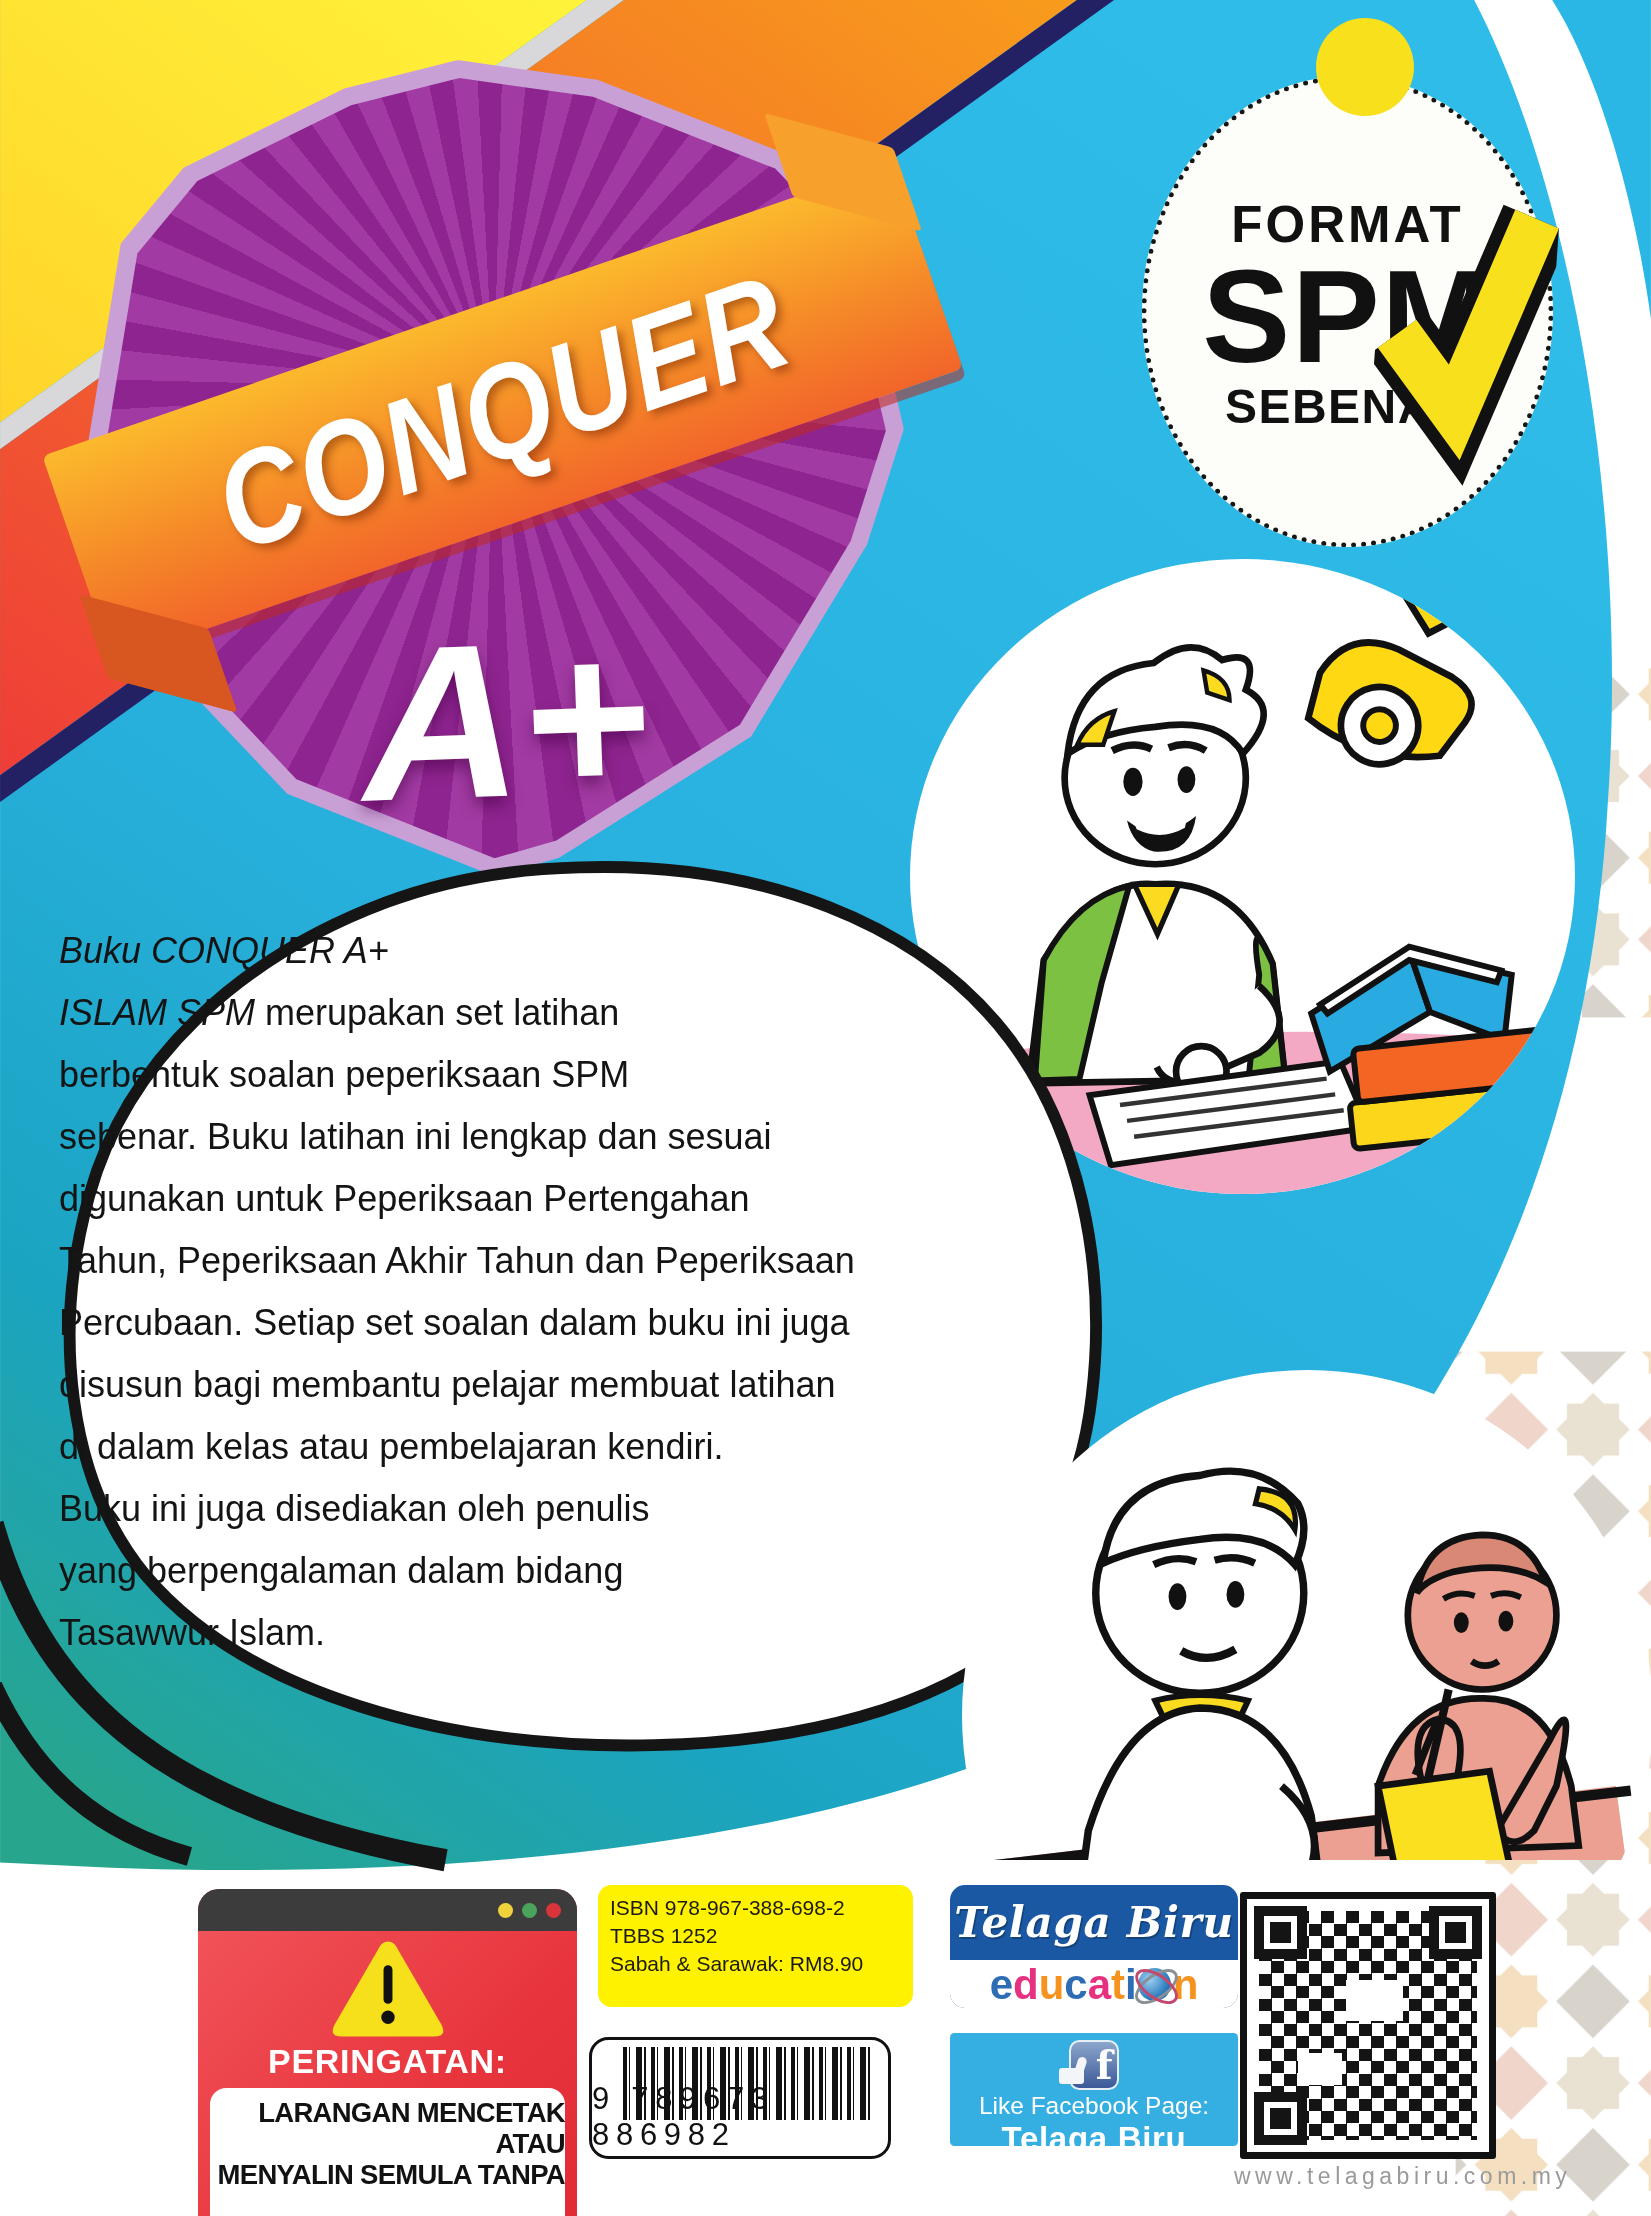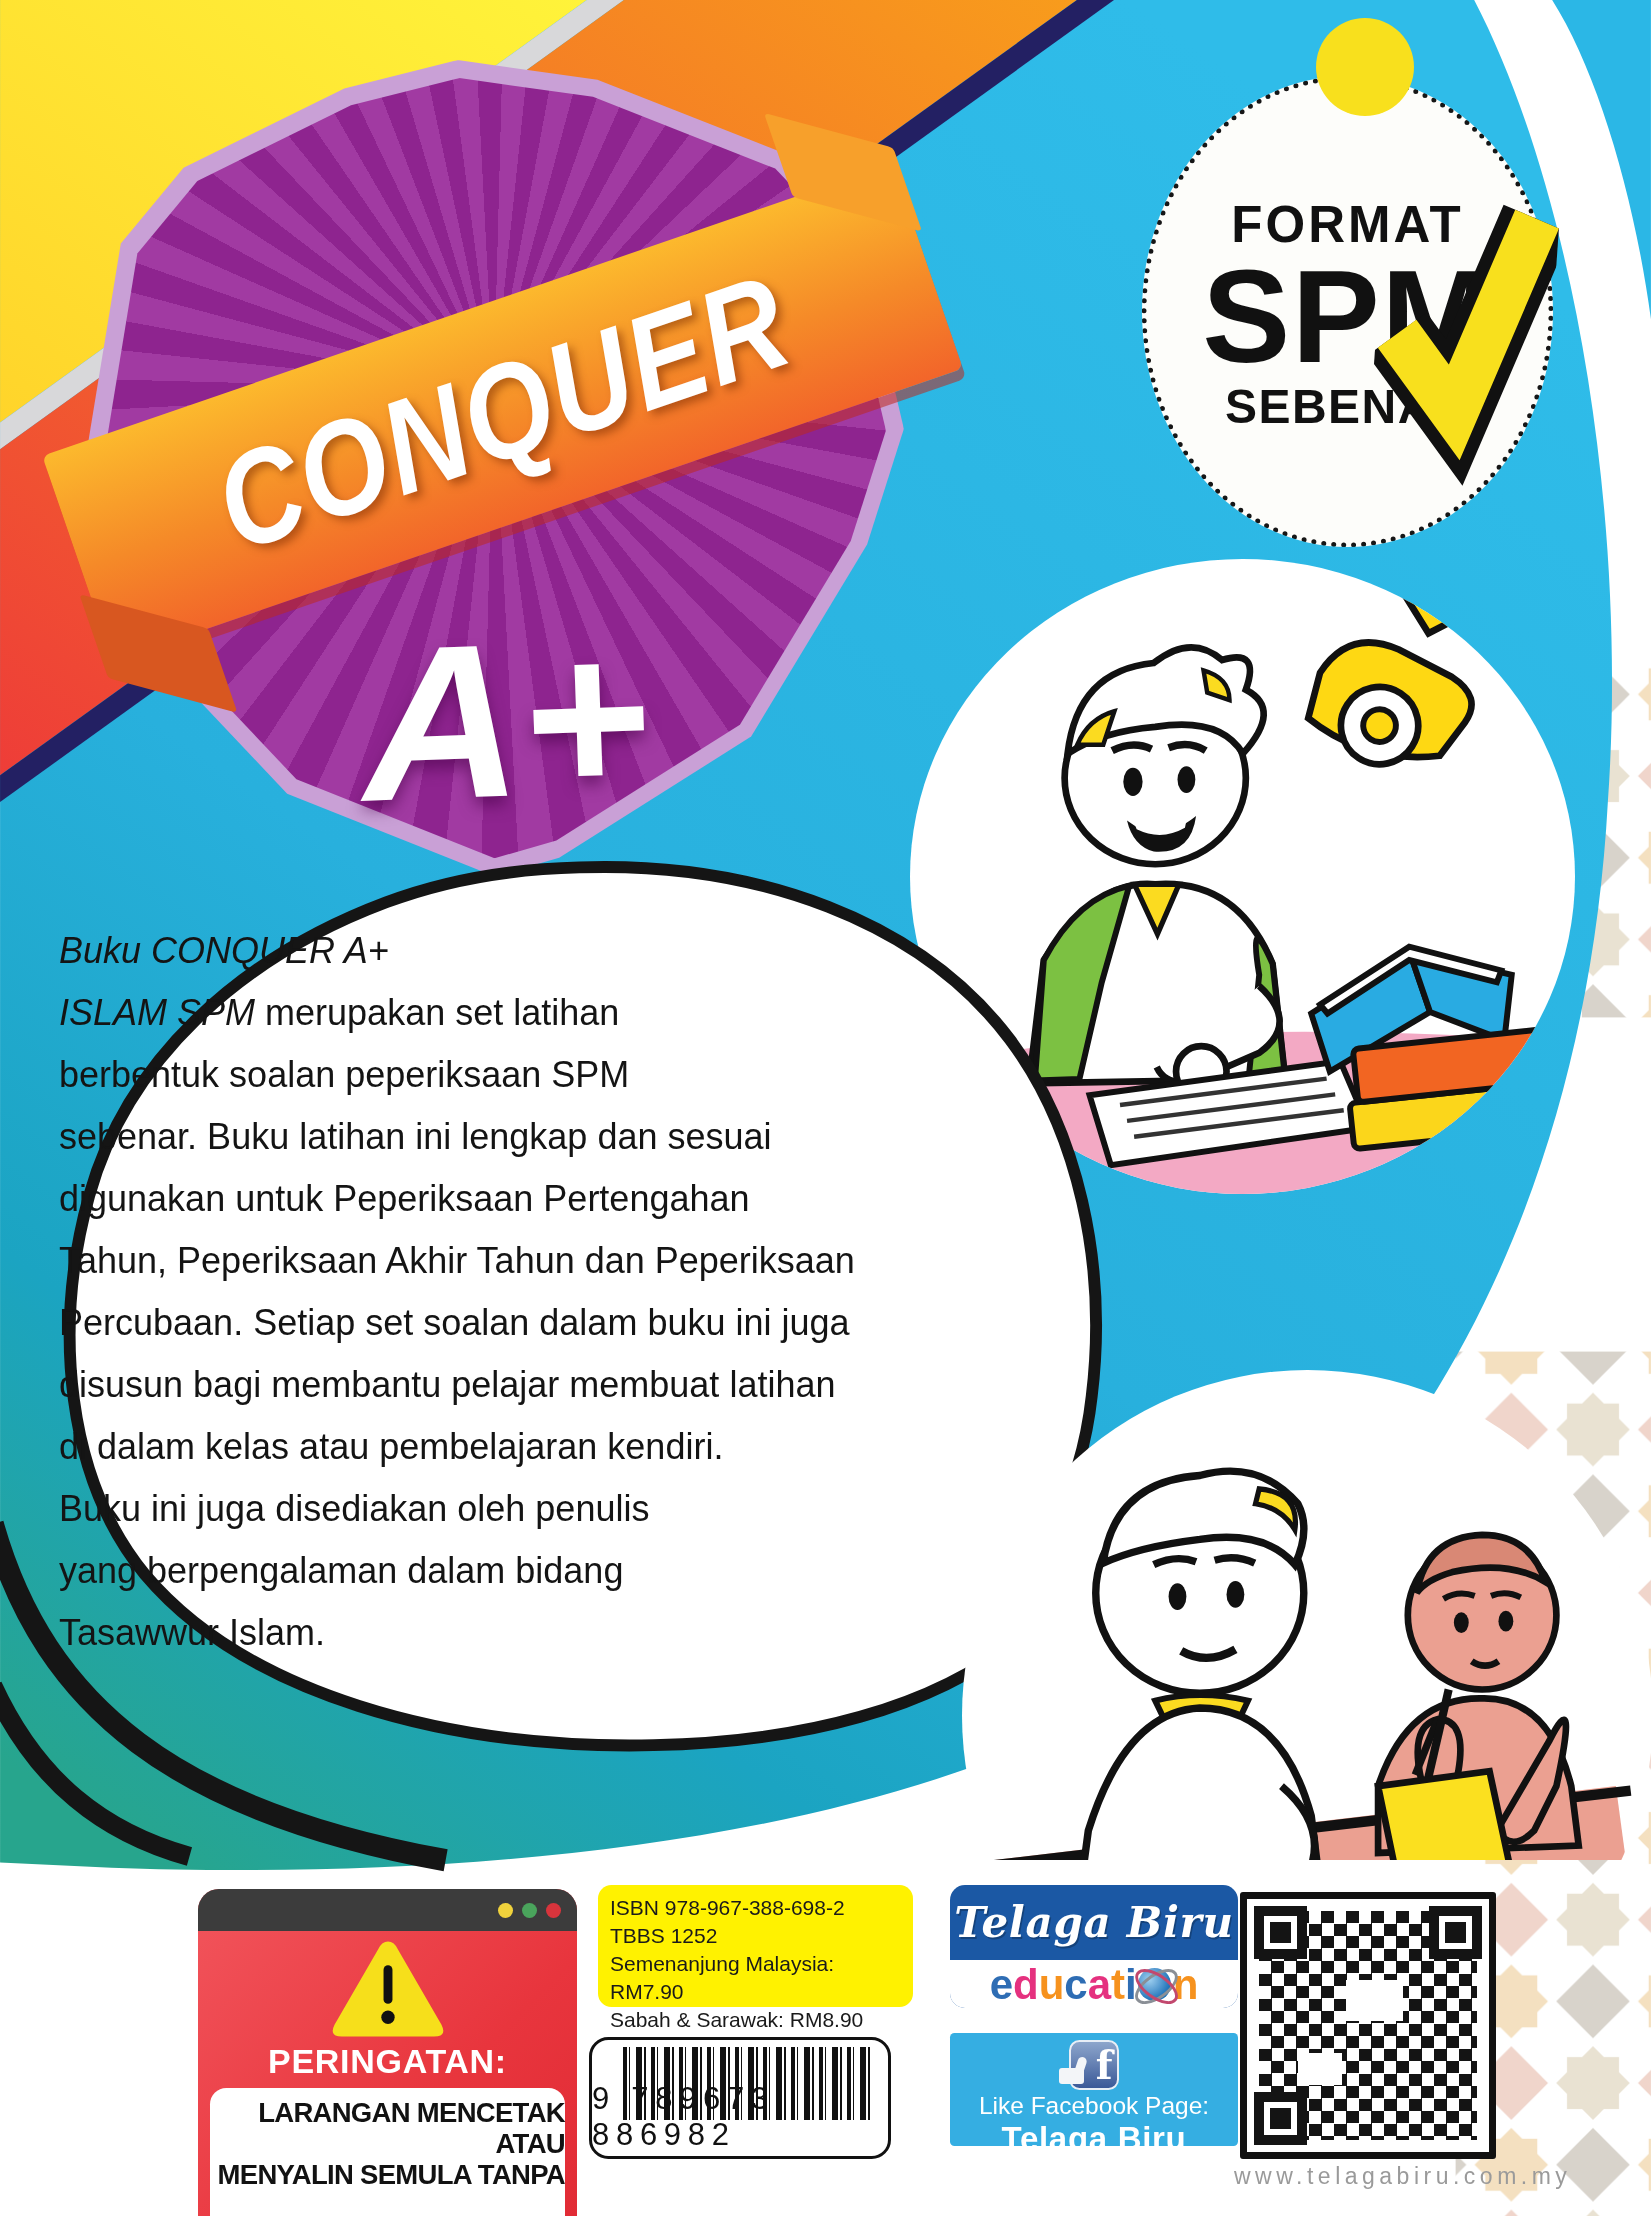--- a/index.html
+++ b/index.html
@@ -350,7 +350,6 @@
   <div class="abs isbn-box">
     <div class="isbn-line">ISBN 978-967-388-698-2</div>
     <div class="isbn-line">TBBS 1252</div>
-    <div class="isbn-line">Semenanjung Malaysia: RM7.90</div>
     <div class="isbn-line">Sabah &amp; Sarawak: RM8.90</div>
   </div>
 

